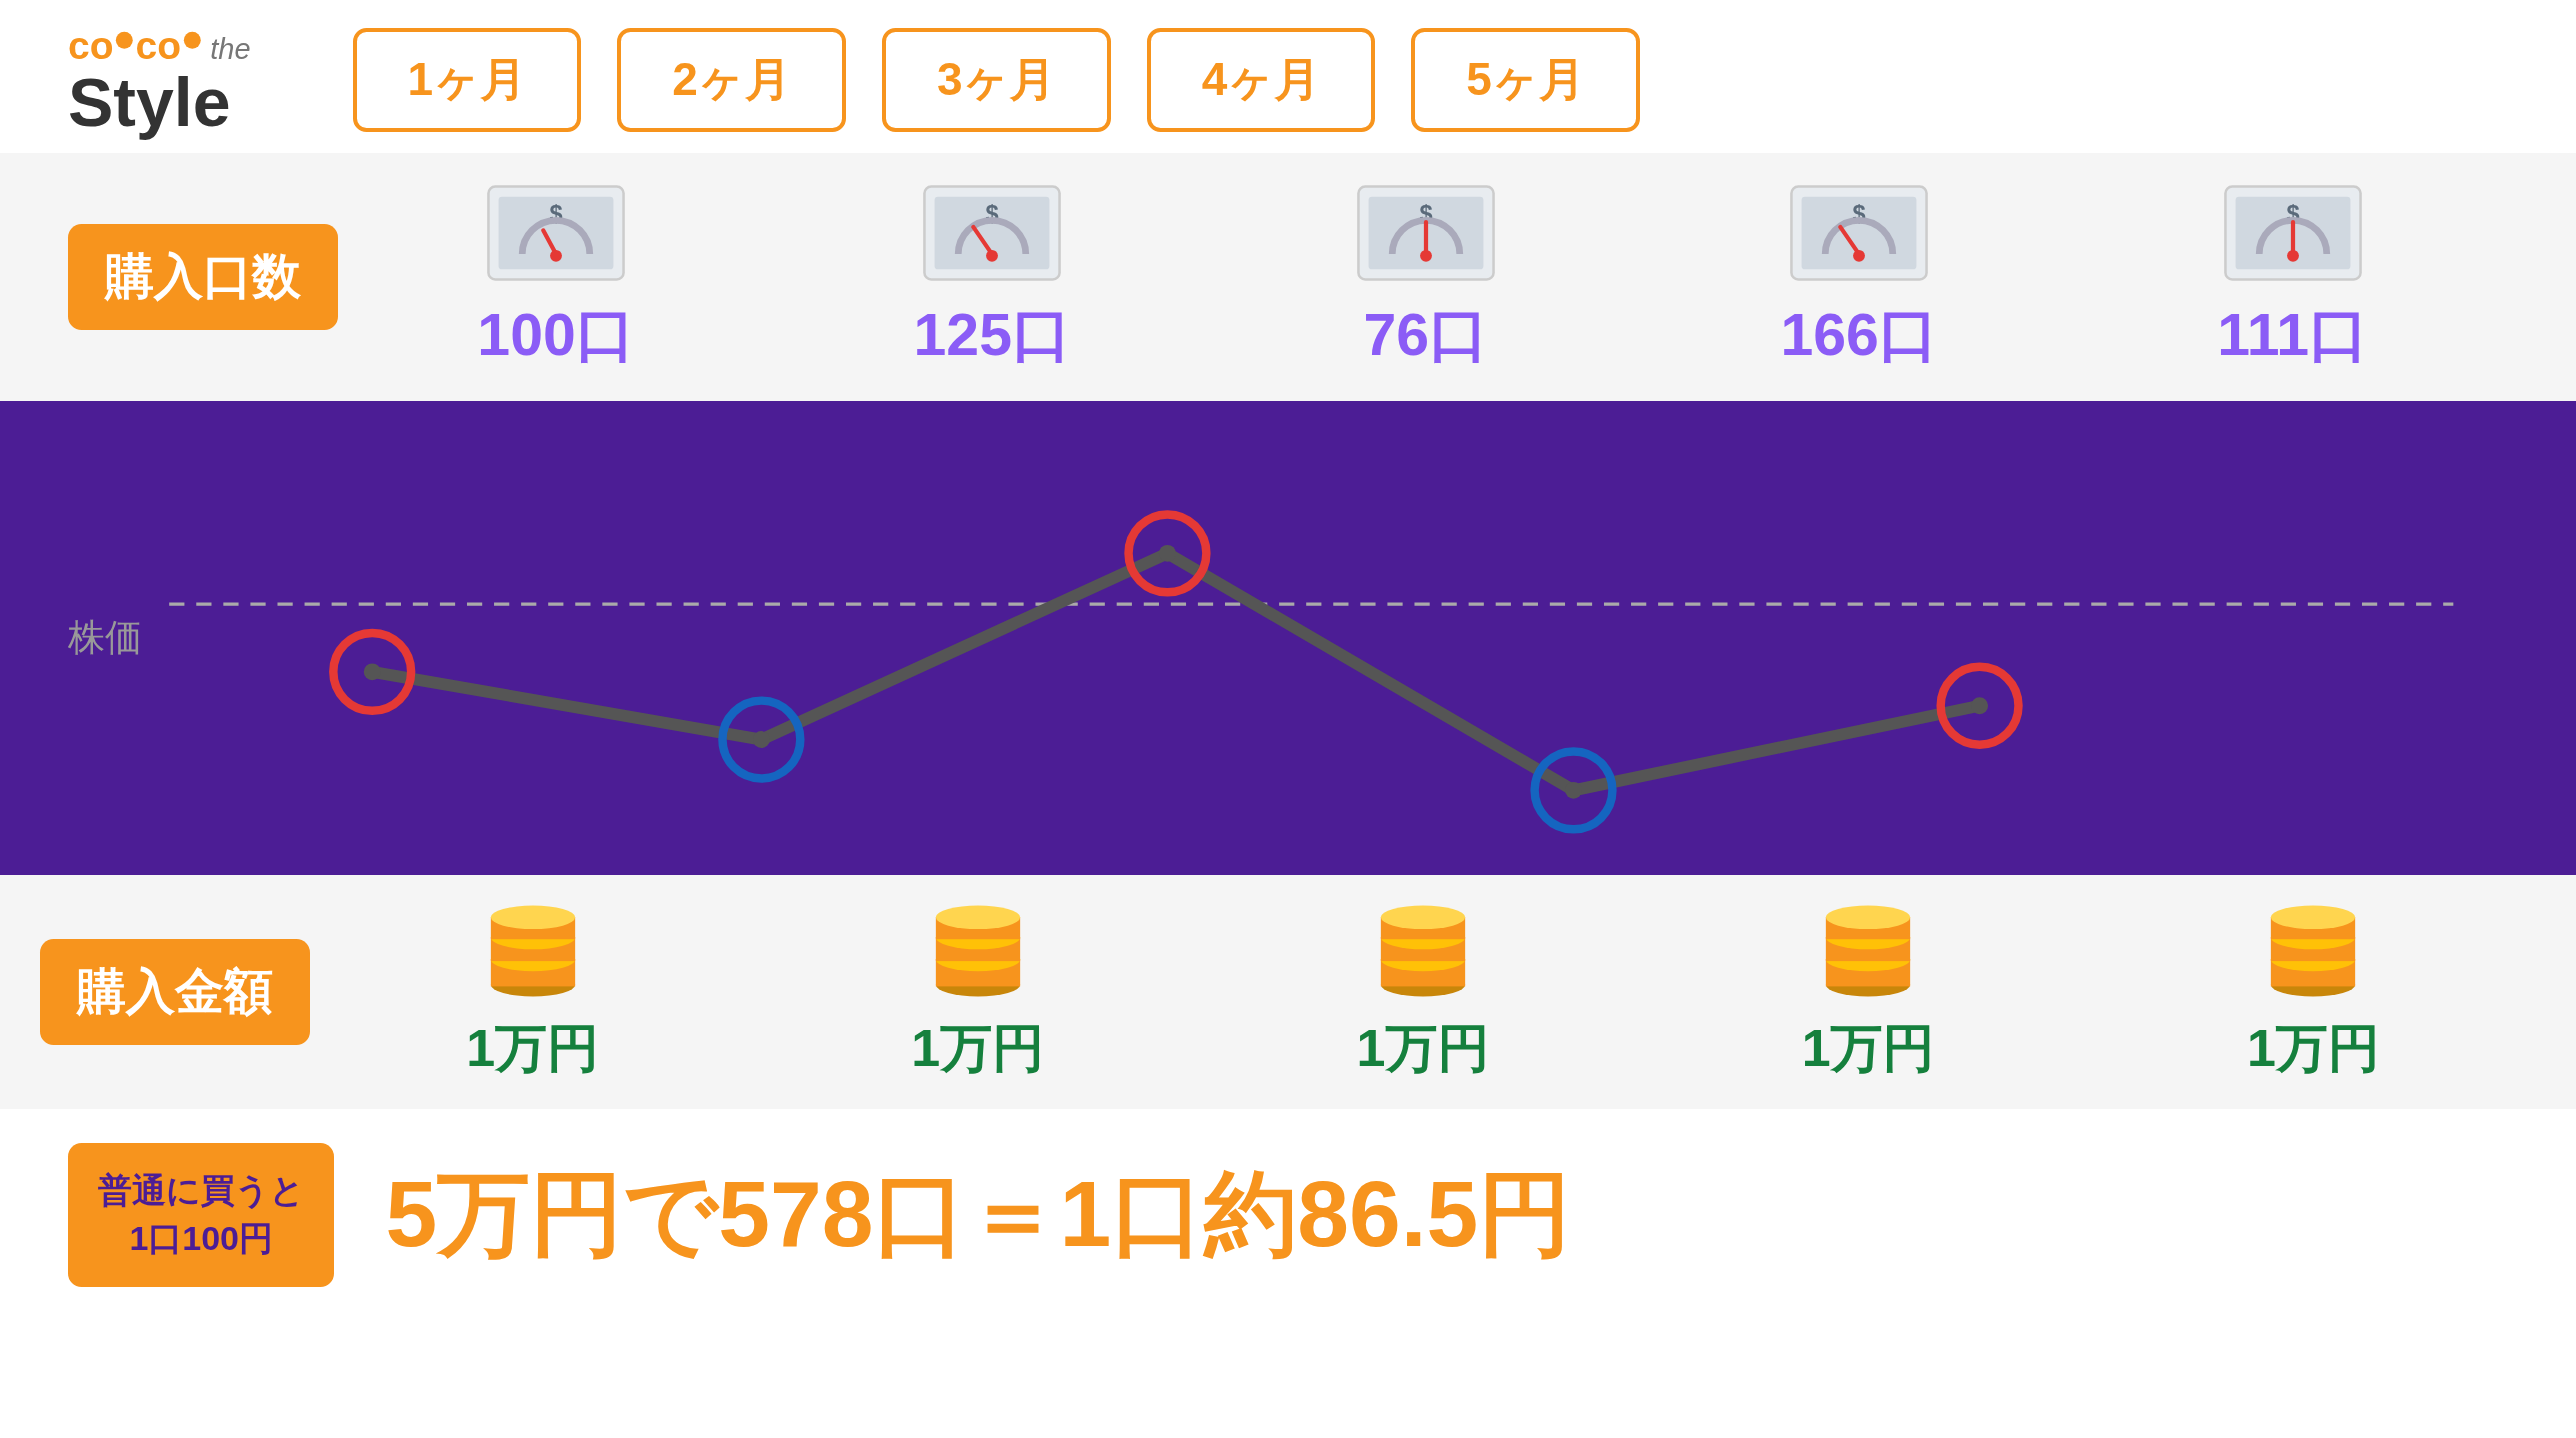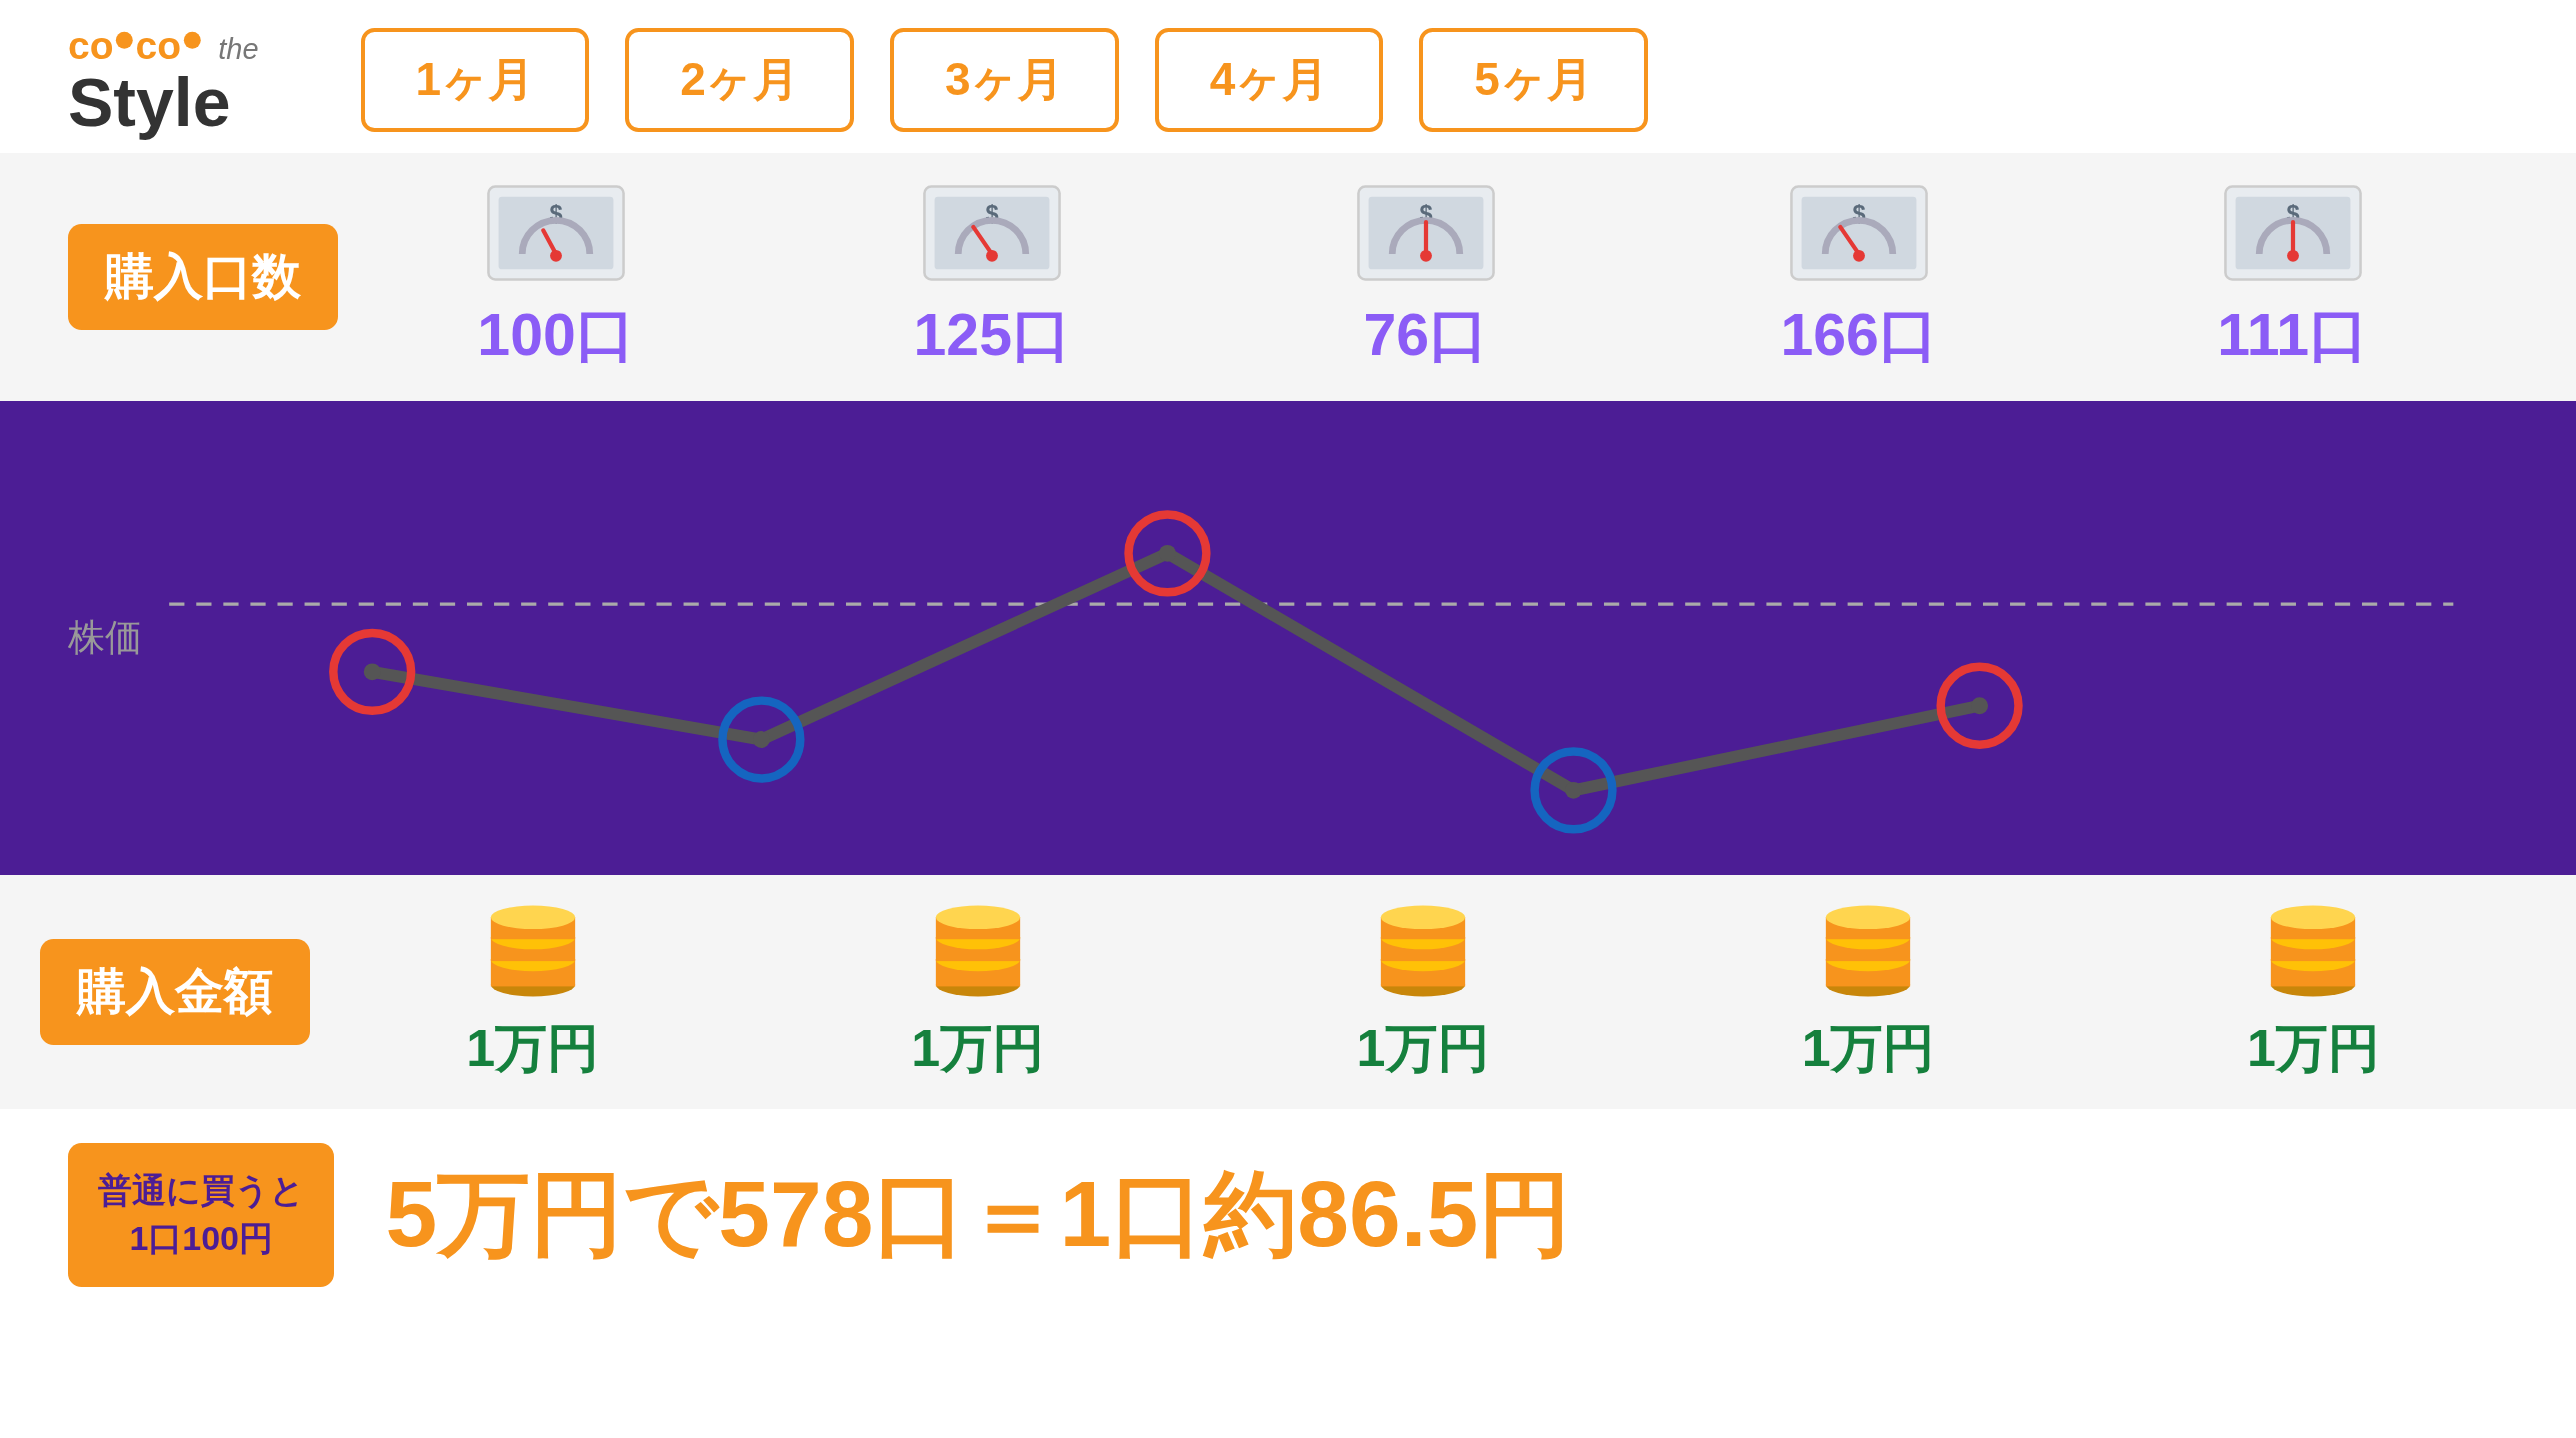--- a/index.html
+++ b/index.html
@@ -183,7 +183,7 @@
 
   <div class="logo-wrapper">
     <div style="display:flex;flex-direction:column;align-items:flex-start;line-height:1.1;">
-      <div style="display:flex;align-items:baseline;gap:12px;">
+      <div style="display:flex;align-items:baseline;gap:4px;">
 
         <div style="display:flex;align-items:center;gap:1.7px;">
           <span style="font-size:39px;font-weight:900;color:#F7941D;">co</span>

